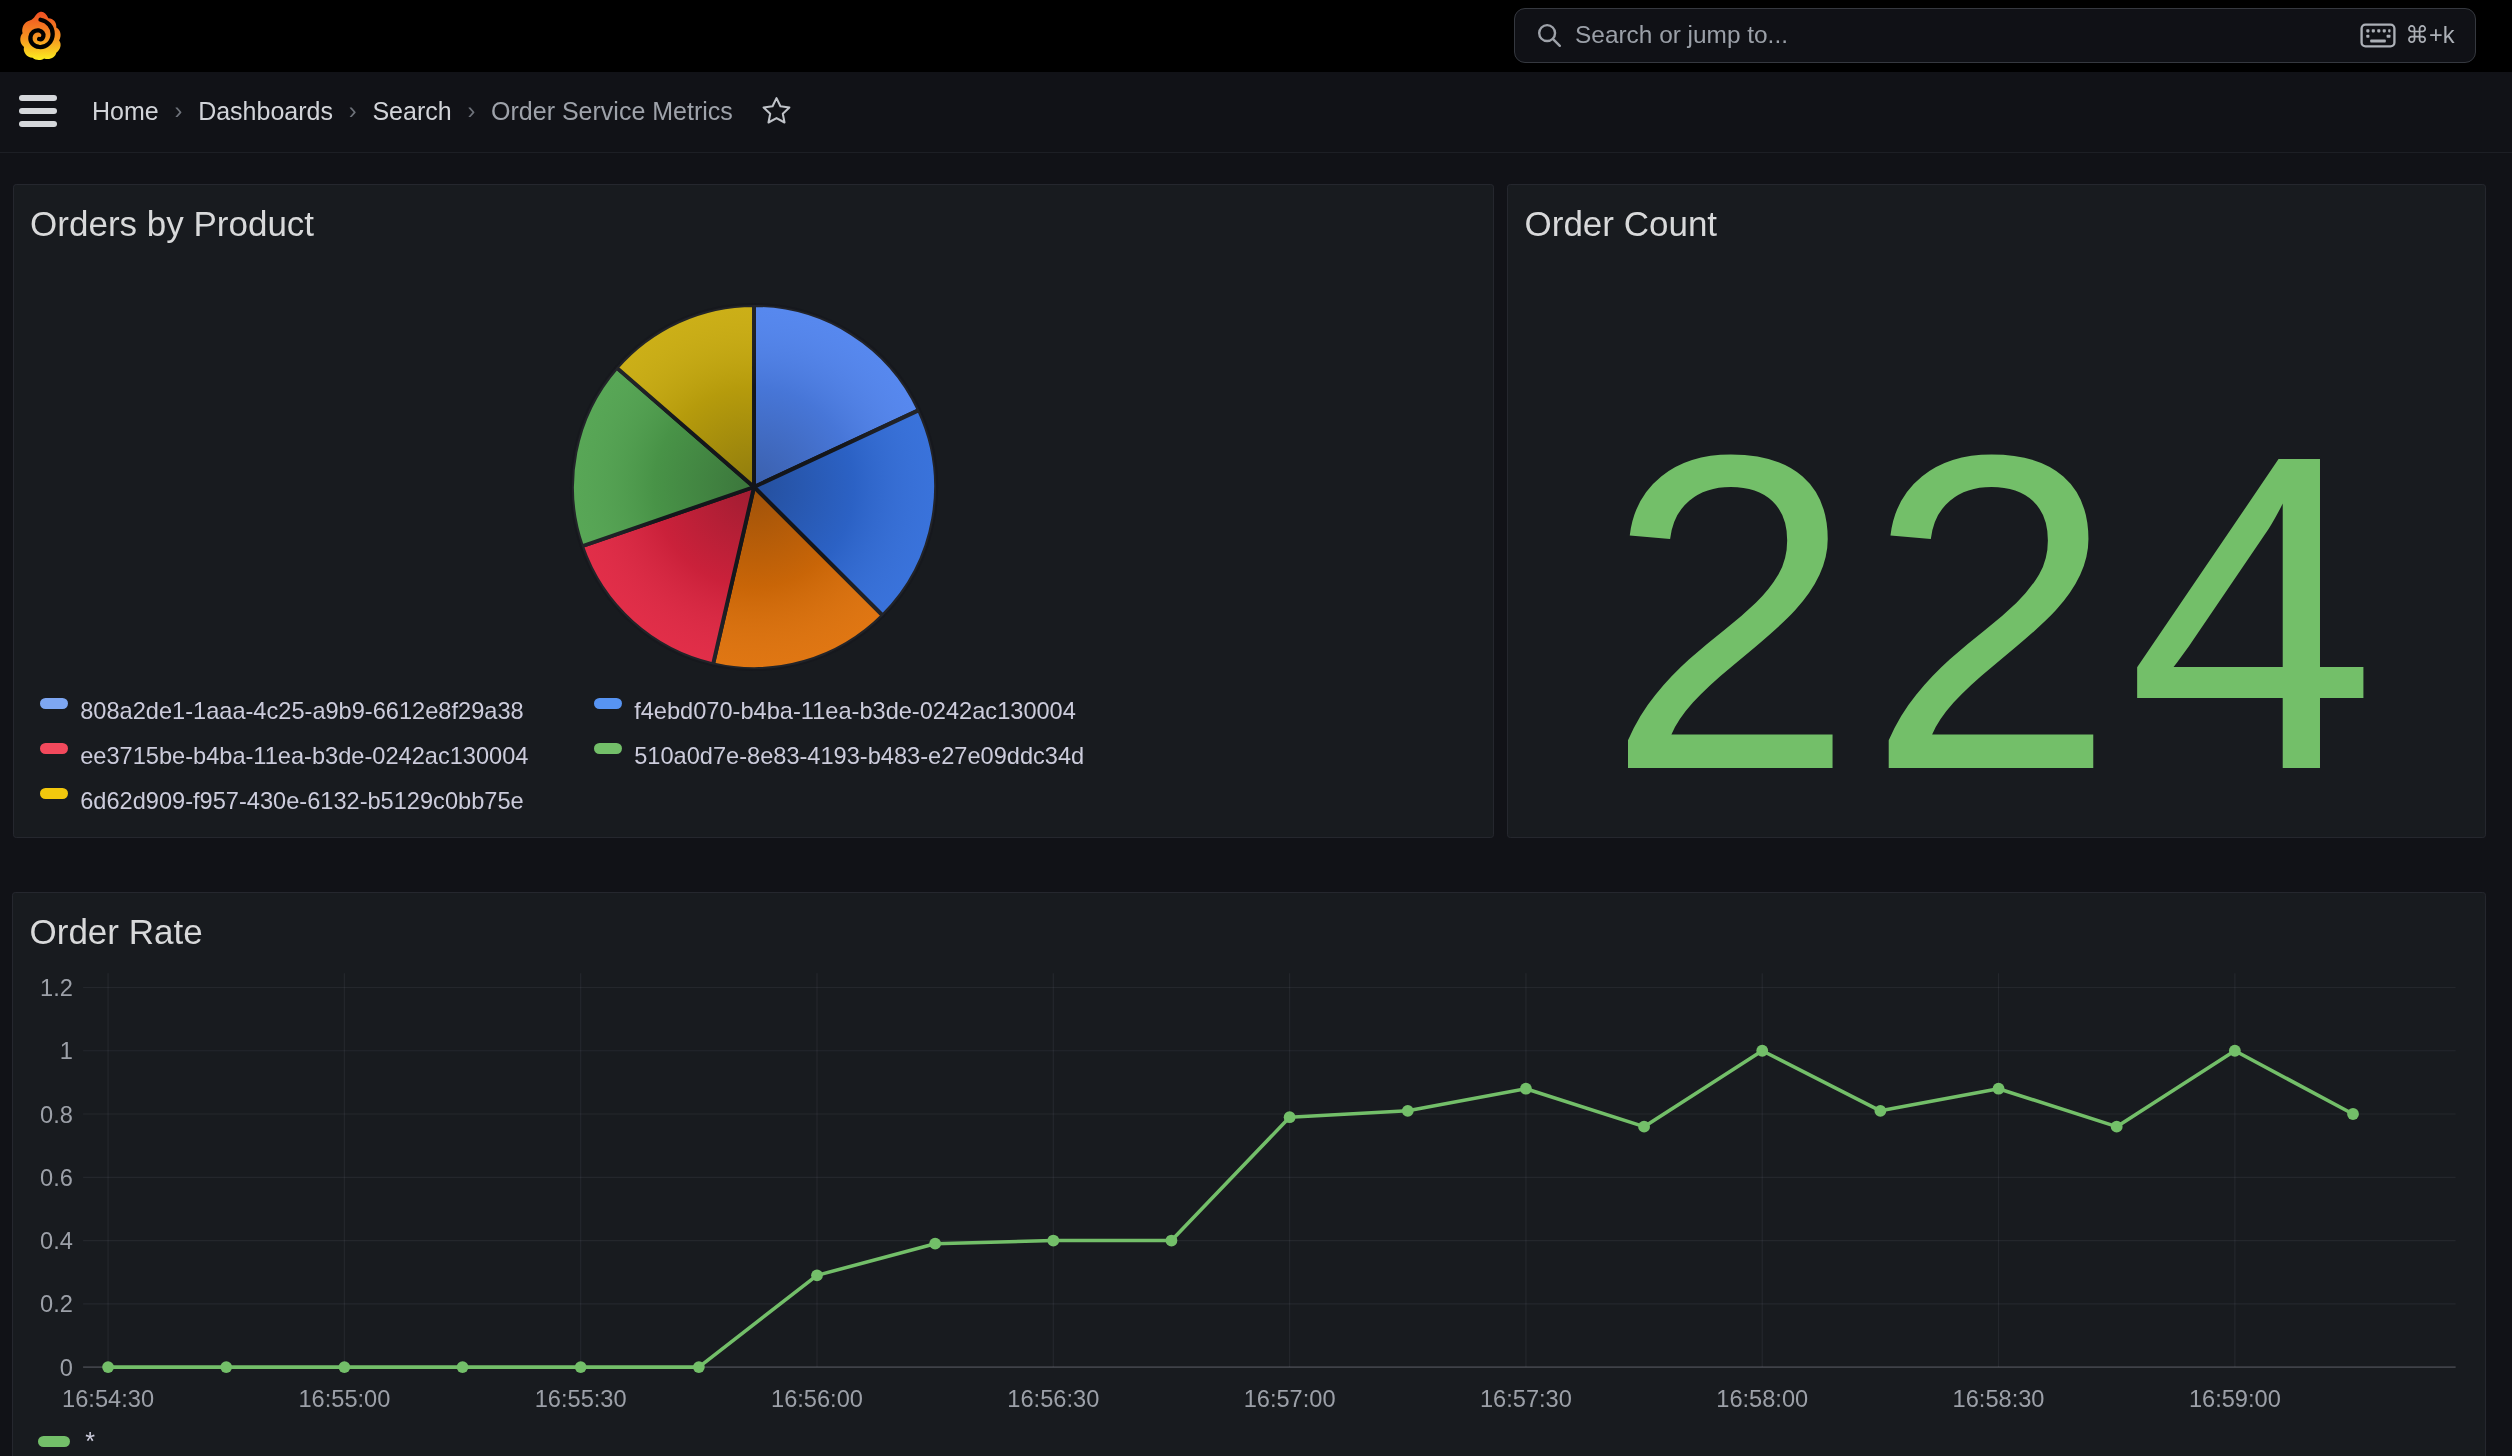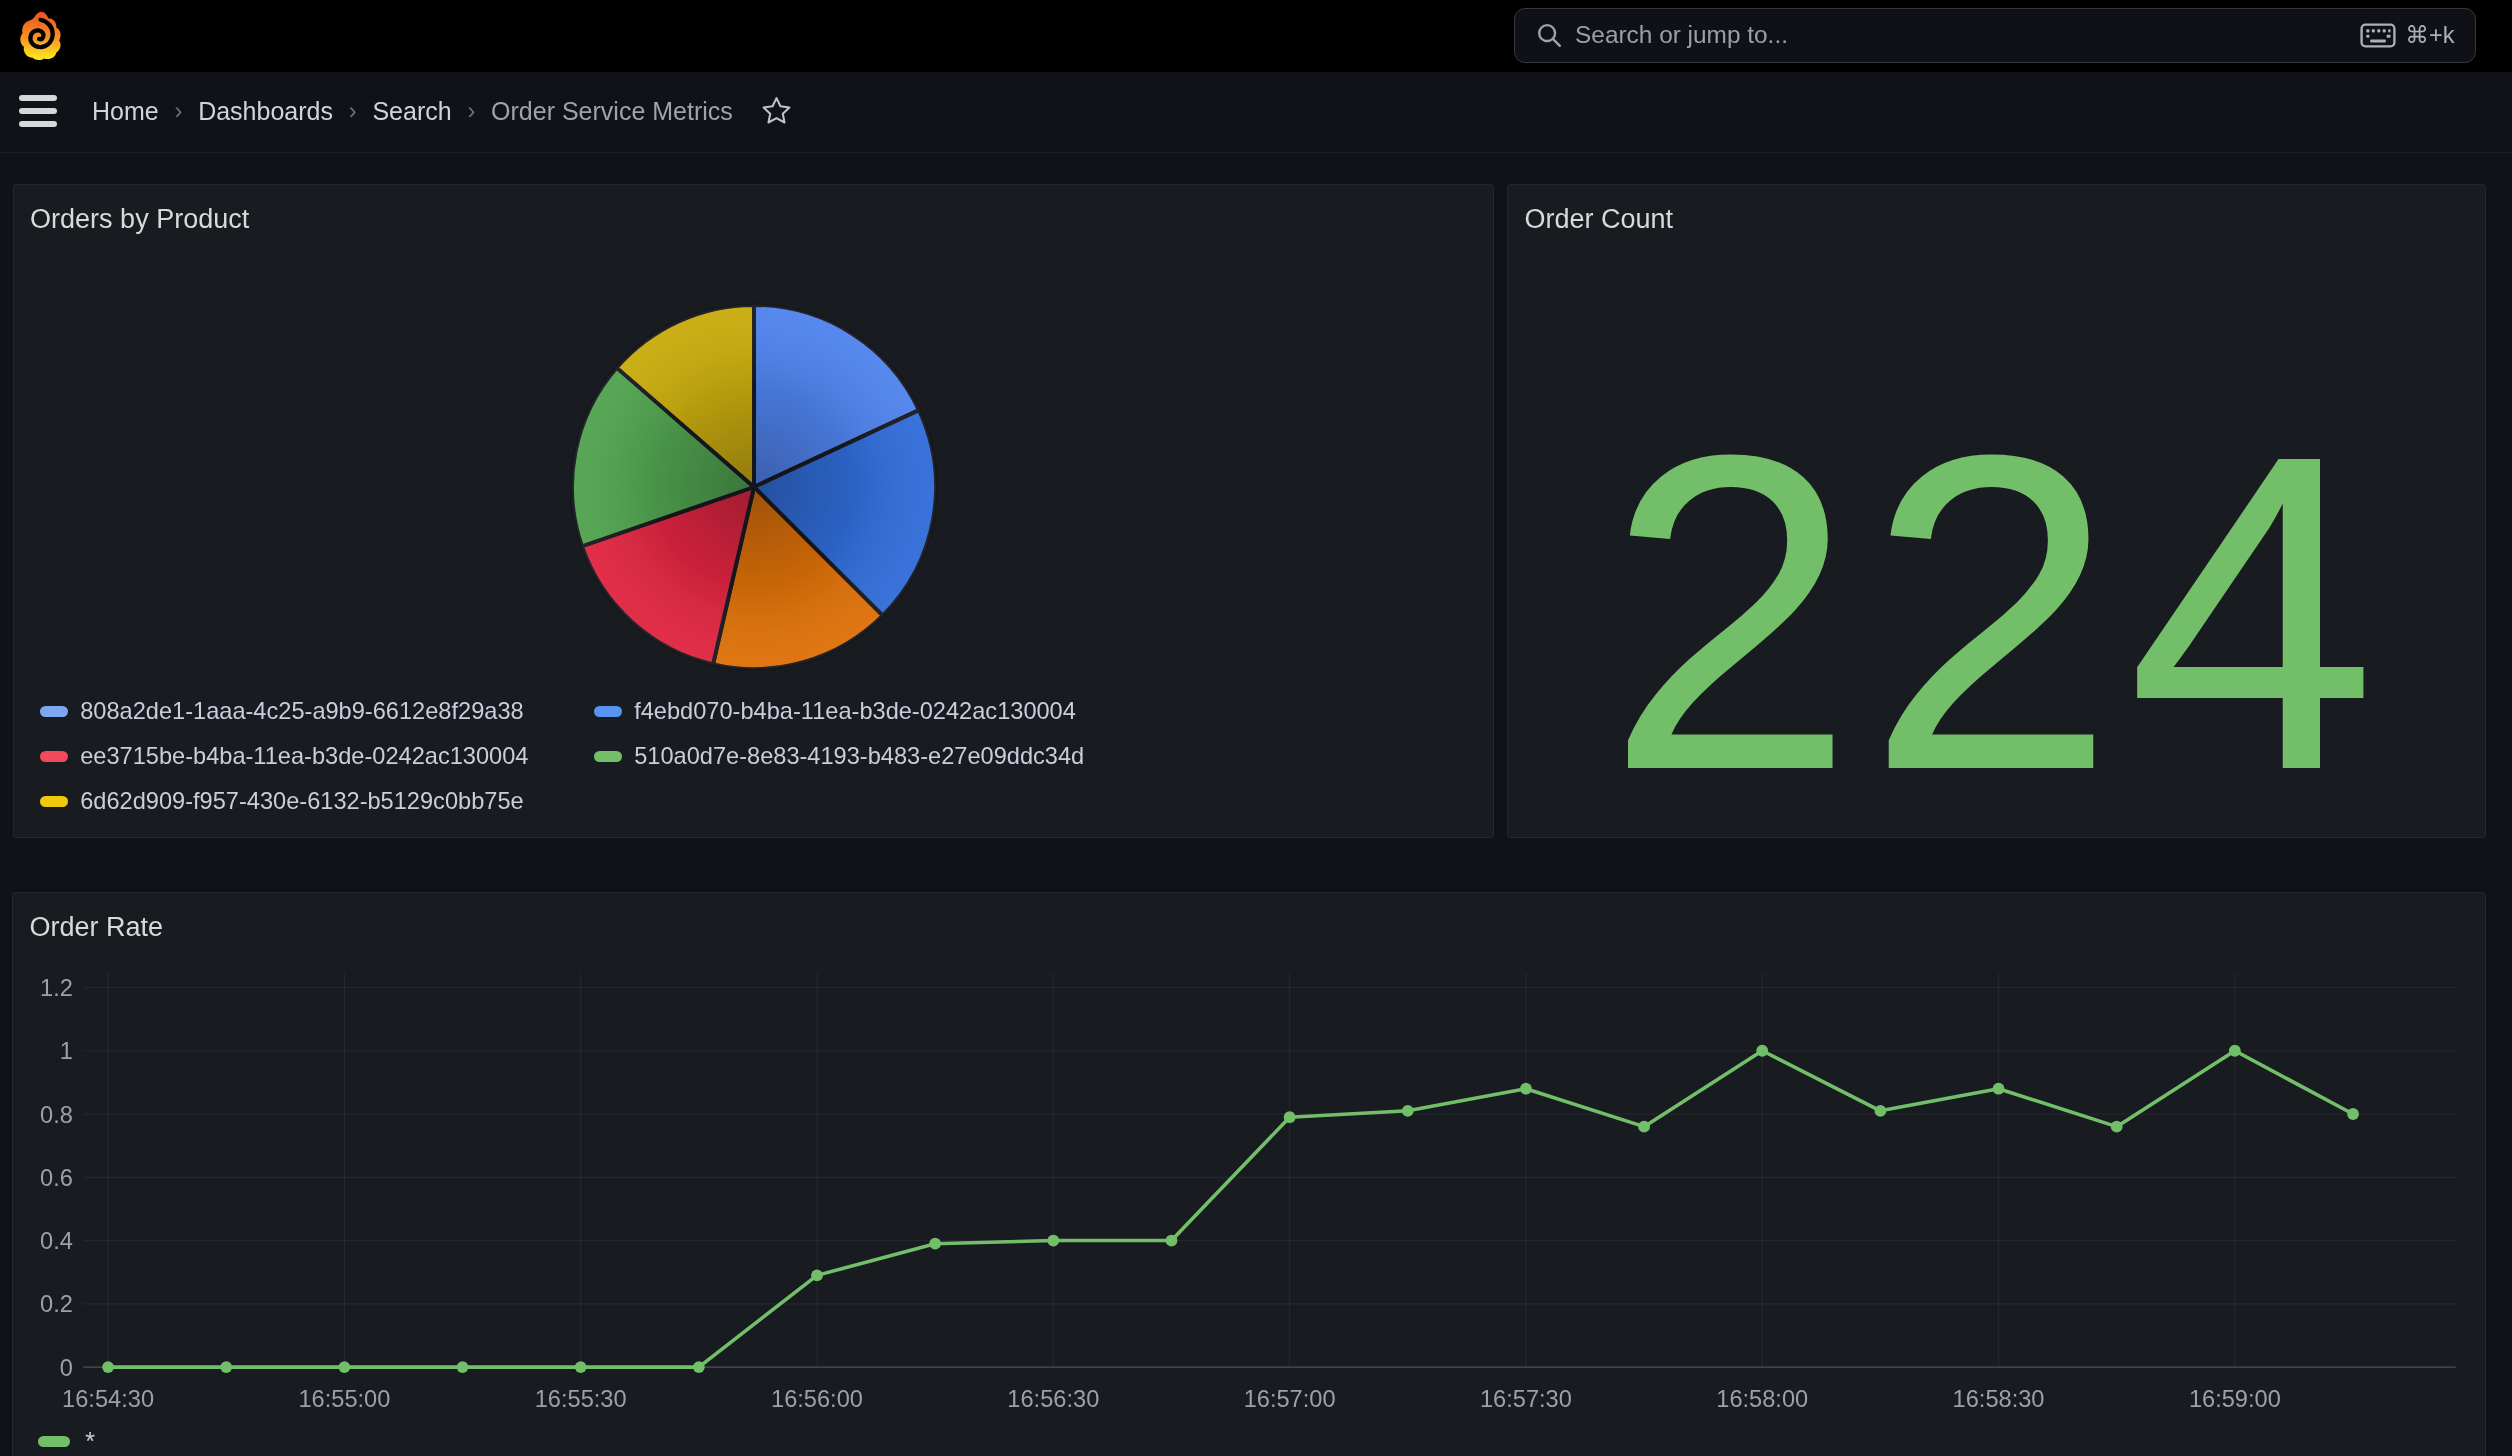--- a/index.html
+++ b/index.html
@@ -33,7 +33,7 @@
   .panel-pie {left:12.6px;top:184px;width:1481px;height:654px;}
   .panel-stat{left:1507px;top:184px;width:979px;height:654px;}
   .panel-line{left:12px;top:858px;width:2474px;height:585px;margin-top:34px;}
-  .panel h2{margin:0;position:absolute;left:16.5px;top:19px;font-size:27px;font-weight:500;color:#D8D9DA;cursor:pointer;}
+  .panel h2{margin:0;position:absolute;left:16.5px;top:19px;font-size:35px;font-weight:500;color:#D8D9DA;cursor:pointer;}
 
   
   .pie-svg{position:absolute;left:543px;top:105px;width:394px;height:394px;}

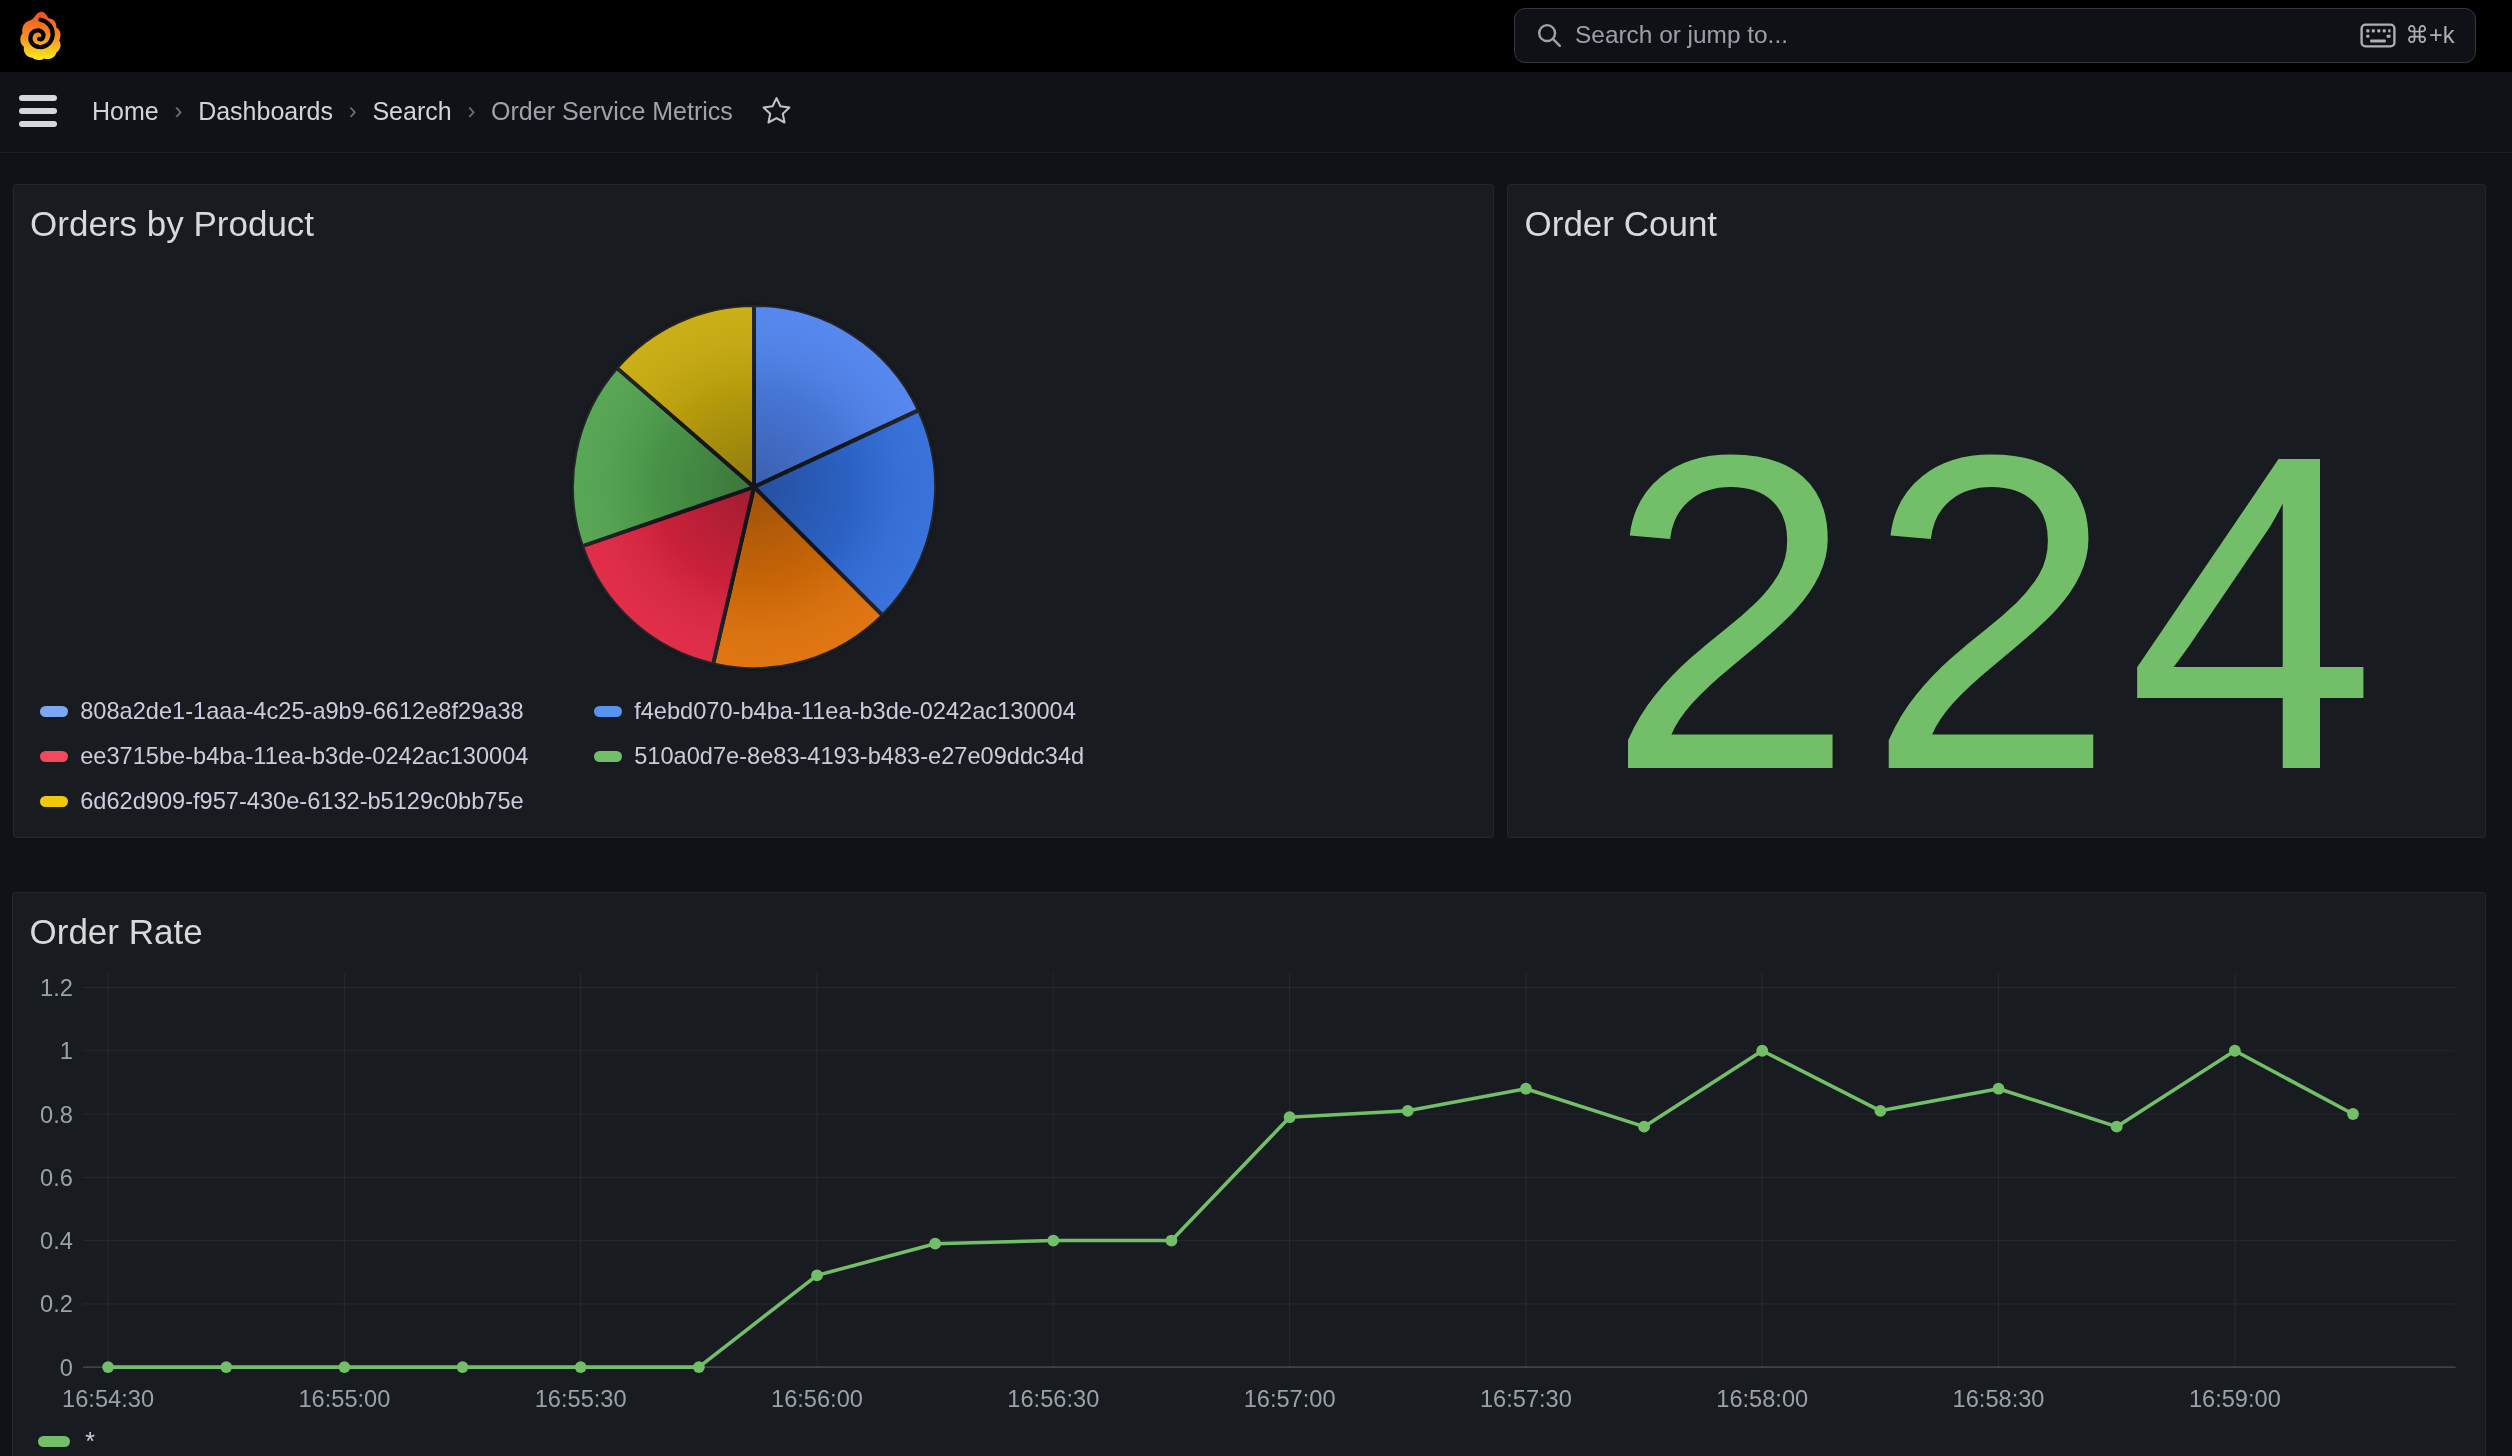--- a/index.html
+++ b/index.html
@@ -39,7 +39,7 @@
   .pie-svg{position:absolute;left:543px;top:105px;width:394px;height:394px;}
   .pie-legend{position:absolute;left:26px;top:513px;display:grid;grid-template-columns:554px auto;
     grid-auto-rows:27px;row-gap:18px;align-items:center;}
-  .li{display:flex;align-items:center;cursor:pointer;}
+  .li{display:flex;cursor:pointer;}
   .sw{display:inline-block;width:28px;height:11px;border-radius:6.3px;margin-right:12.6px;flex:0 0 auto;}
   .li span{font-size:23.6px;color:#CCCCDC;white-space:nowrap;}
 

